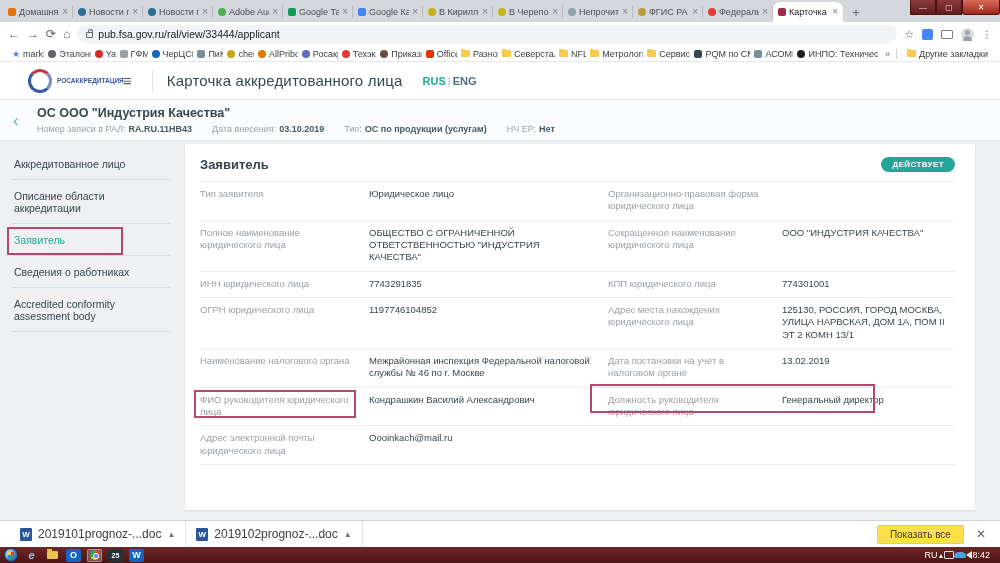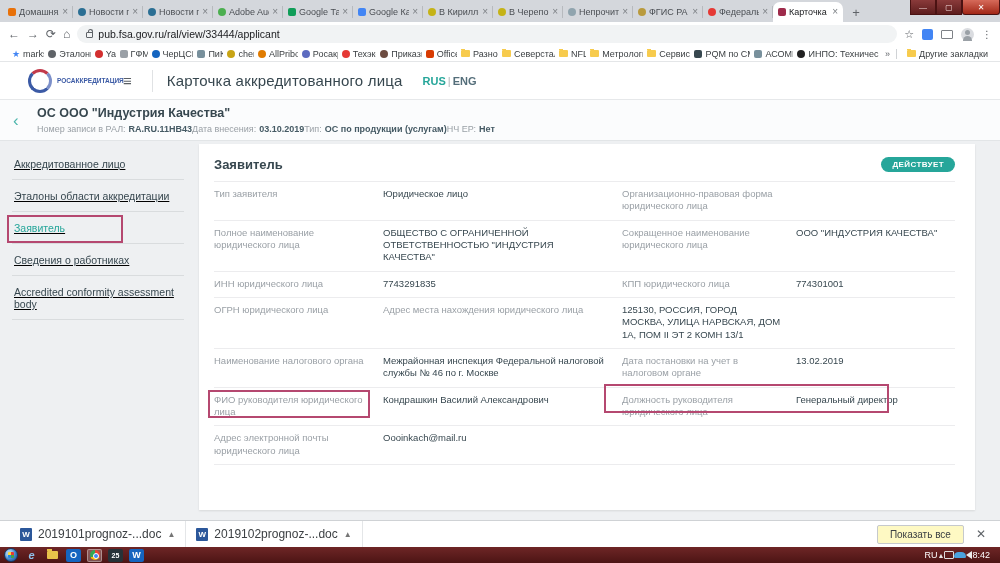--- a/index.html
+++ b/index.html
@@ -69,7 +69,7 @@
   .subheader { height:41px; background:#fbfcfd; border-bottom:1px solid #e2e5e7; position:relative; padding:6px 0 0 37px; }
   .back-chevron { position:absolute; left:13px; top:12px; color:#4db6ac; font-size:17px; line-height:1; }
   .org-title { font-size:12.5px; font-weight:bold; color:#37474f; }
-  .meta-row { display:flex; margin-top:4px; }
+  .meta-row { display:flex; gap:20px; margin-top:4px; }
   .meta-item { font-size:9px; }
   .meta-label { color:#9aa0a6; }
   .meta-value { color:#455a64; font-weight:bold; margin-left:3px; }

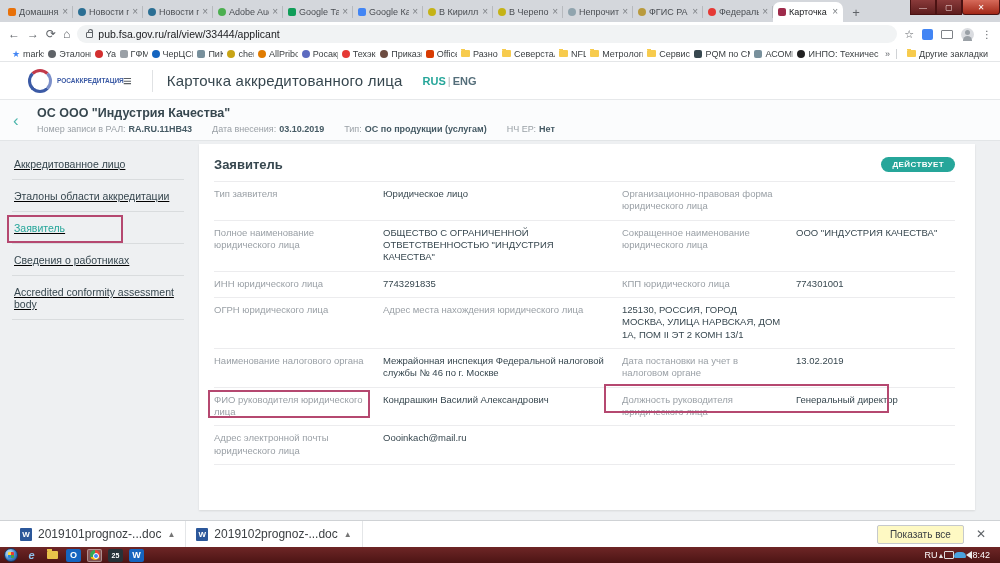--- a/index.html
+++ b/index.html
@@ -76,7 +76,7 @@
 
   
   .body-area { height:379px; display:flex; background:#eef0f2; }
-  .sidebar { width:199px; padding:7px 15px 0 12px; flex:0 0 auto;text-decoration:underline; }
+  .sidebar { width:185px; padding:7px 15px 0 12px; flex:0 0 auto; }
   .side-item { padding:10px 2px 9px 2px; border-bottom:1px solid #d9dcde; font-size:10.5px; color:#37474f; position:relative; }
   .side-item.active { color:#26a69a; }
   .side-item.annotated:before { content:''; position:absolute; left:-5px; top:3px; width:112px; height:24px; border:2px solid #b54870; }

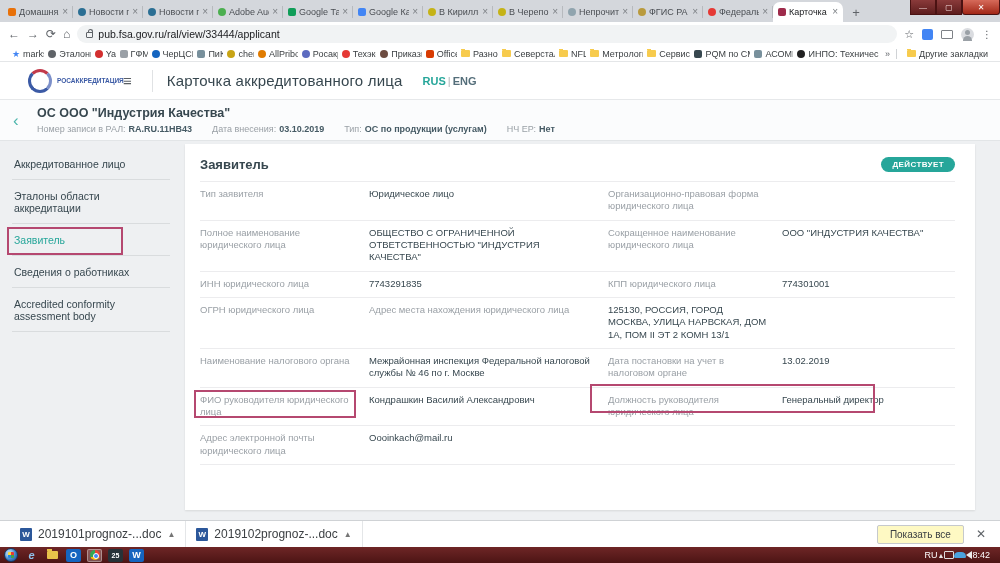--- a/index.html
+++ b/index.html
@@ -335,7 +335,7 @@
 <div class="body-area">
   <div class="sidebar" id="sidebar">
       <div class="side-item">Аккредитованное лицо</div>
-      <div class="side-item">Эталоны области аккредитации</div>
+      <div class="side-item">Описание области аккредитации</div>
       <div class="side-item active annotated">Заявитель</div>
       <div class="side-item">Сведения о работниках</div>
       <div class="side-item">Accredited conformity assessment body</div>

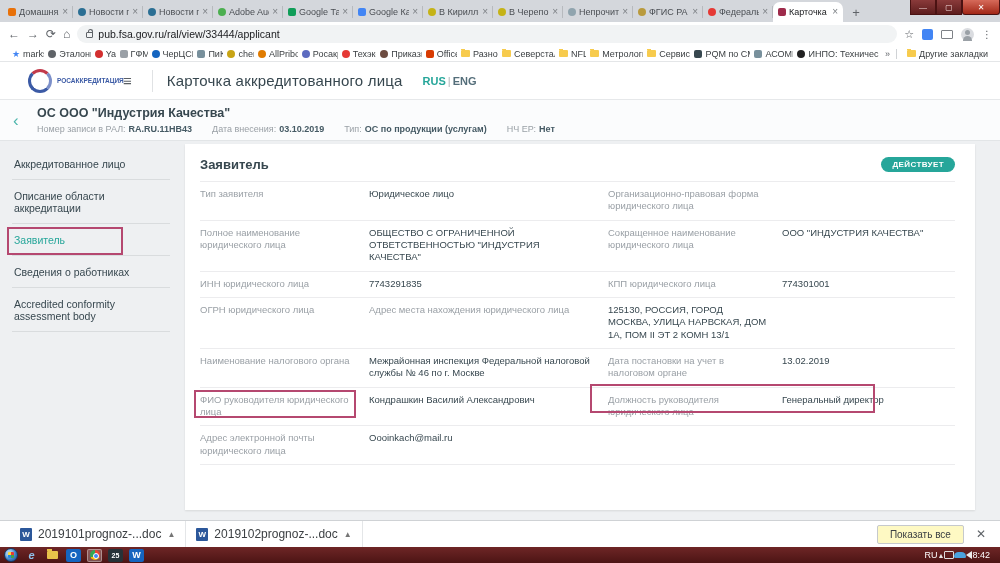--- a/index.html
+++ b/index.html
@@ -365,6 +365,7 @@
         </div>
         <div class="row">
           <div class="cell-label">ОГРН юридического лица</div>
+          <div class="cell-value">1197746104852</div>
           <div class="cell-label">Адрес места нахождения юридического лица</div>
           <div class="cell-value">125130, РОССИЯ, ГОРОД МОСКВА, УЛИЦА НАРВСКАЯ, ДОМ 1А, ПОМ II ЭТ 2 КОМН 13/1</div>
         </div>

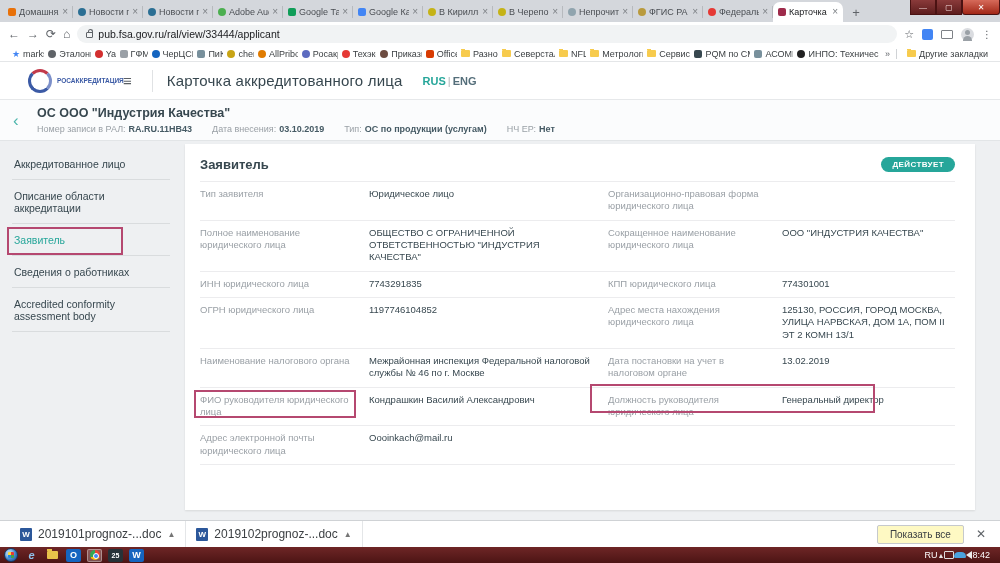--- a/index.html
+++ b/index.html
@@ -101,7 +101,7 @@
   .dl-name { font-size:12px; color:#3c4043; }
   .dl-chev { color:#757575; font-size:8px; }
   .dl-right { margin-left:auto; display:flex; align-items:center; gap:12px; padding-right:14px; }
-  .showall { font-size:10px; color:#3c4043; border:1px solid #c6c9cc; border-radius:2px; padding:3px 12px; background:#fef9c3; }
+  .showall { font-size:10px; color:#3c4043; border:1px solid #c6c9cc; border-radius:2px; padding:3px 12px; background:#fde047; }
   .dl-close { color:#5f6368; font-size:12px; }
 
   

